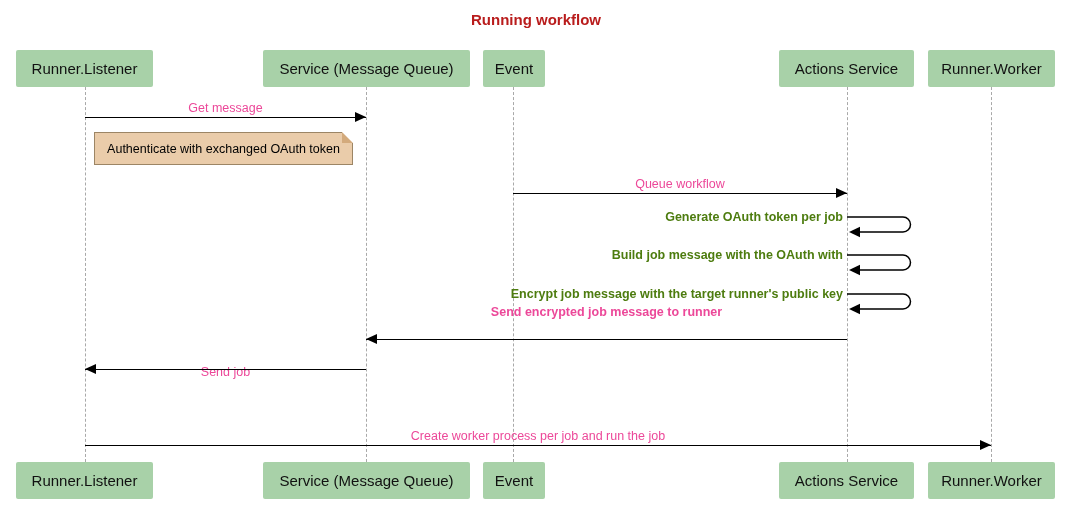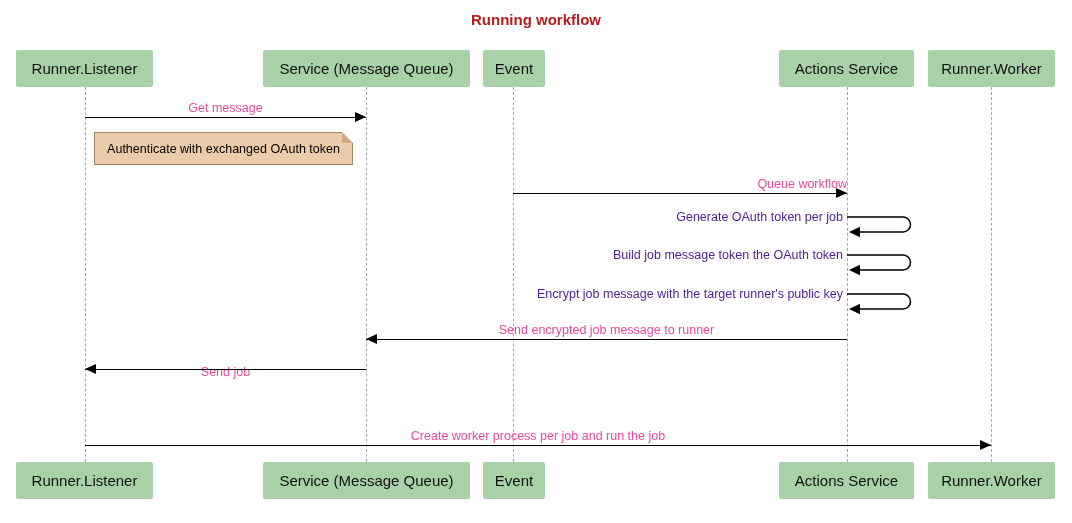--- a/index.html
+++ b/index.html
@@ -140,7 +140,7 @@
     <span>Authenticate with exchanged OAuth token</span>
   </div>
 
-  <div class="msg-label" style="left:513px; top:177px; width:334px;text-align:right;">Queue workflow</div>
+  <div class="msg-label" style="left:513px; top:177px; width:334px;">Queue workflow</div>
   <div class="msg-line" style="left:513px; top:193px; width:334px;"></div>
   <div class="arrow-right" style="left:836px; top:188px;"></div>
 

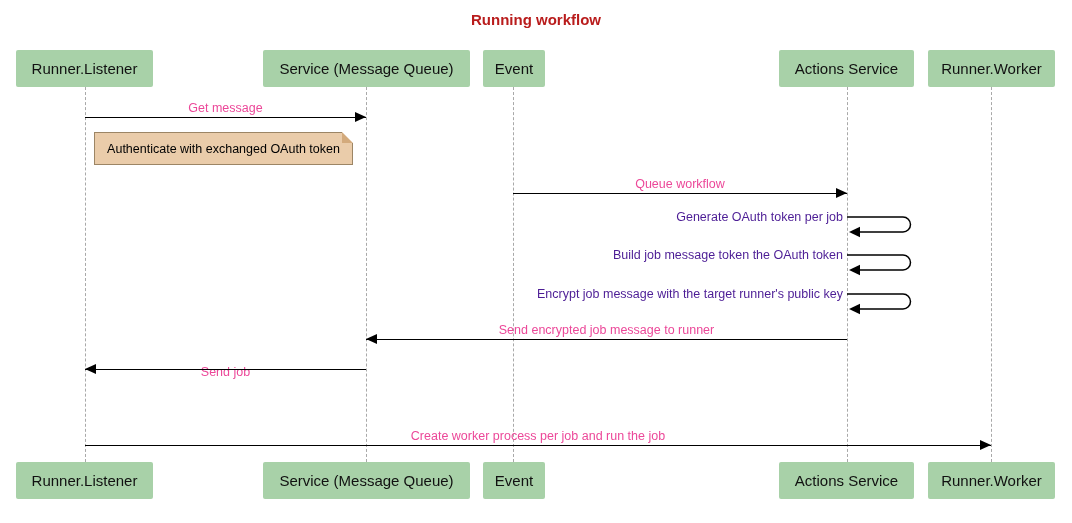--- a/index.html
+++ b/index.html
@@ -74,9 +74,10 @@
     height: 15px;
     line-height: 15px;
     font-size: 12.5px;
-    color: #4c1d95;
+    color: #4d7c0f;
     text-align: right;
     white-space: nowrap;
+    font-weight: bold;
   }
   .self-loop {
     position: absolute;

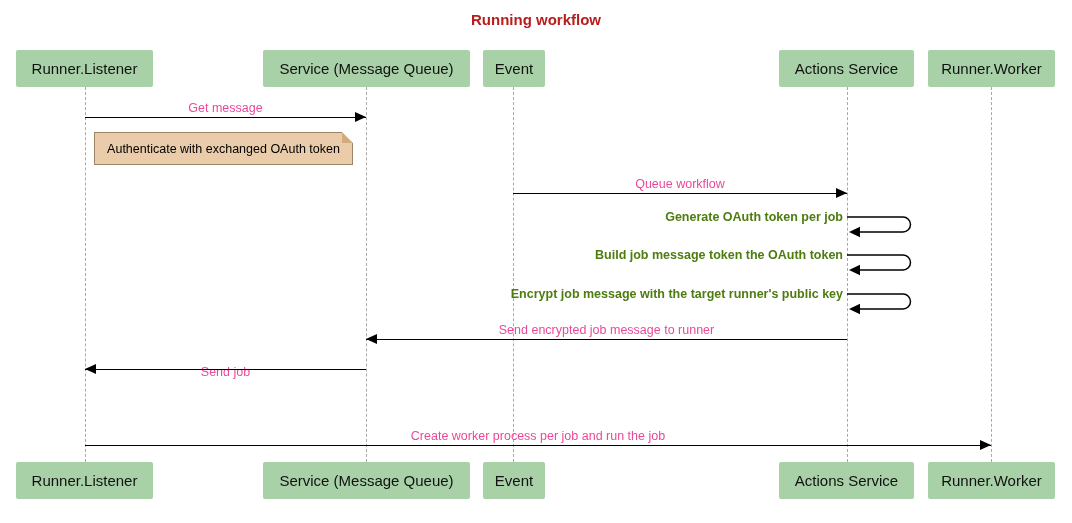--- a/index.html
+++ b/index.html
@@ -151,7 +151,7 @@
     <polygon points="2,21 13,15.8 13,26.2" fill="#000000"></polygon>
   </svg>
 
-  <div class="self-label" style="right:229px; top:248px;">Build job message token the OAuth token</div>
+  <div class="self-label" style="right:229px; top:248px;">Build job message with the OAuth with</div>
   <svg class="self-loop" style="left:847px; top:249px;" width="72" height="28">
     <path d="M0,6 H56 a7.5,7.5 0 0 1 0,15 H13" fill="none" stroke="#000000" stroke-width="1.5"></path>
     <polygon points="2,21 13,15.8 13,26.2" fill="#000000"></polygon>

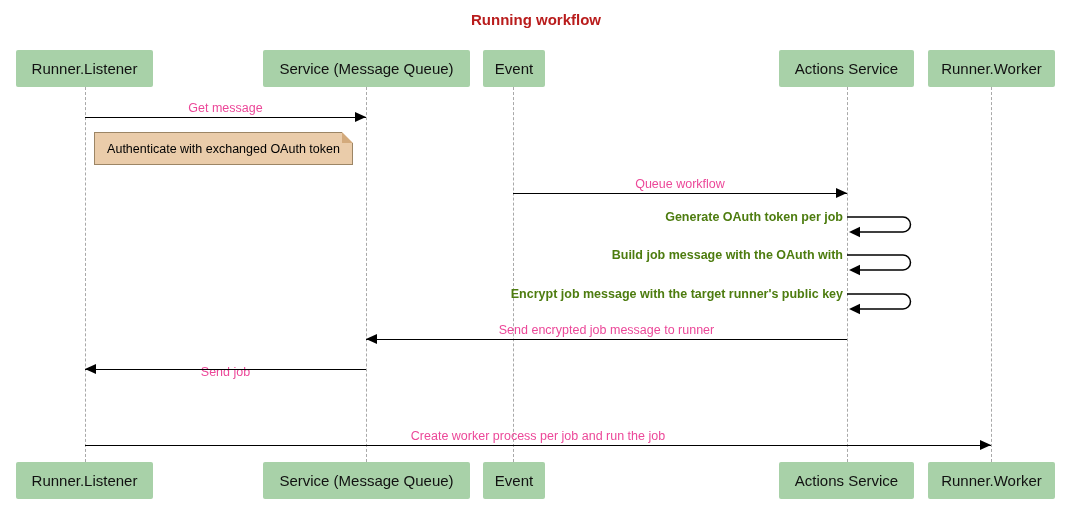--- a/index.html
+++ b/index.html
@@ -163,7 +163,7 @@
     <polygon points="2,21 13,15.8 13,26.2" fill="#000000"></polygon>
   </svg>
 
-  <div class="msg-label" style="left:366px; top:323px; width:481px;">Send encrypted job message to runner</div>
+  <div class="msg-label" style="left:366px; top:305px; width:481px;font-weight:bold;">Send encrypted job message to runner</div>
   <div class="msg-line" style="left:366px; top:339px; width:481px;"></div>
   <div class="arrow-left" style="left:366px; top:334px;"></div>
 

